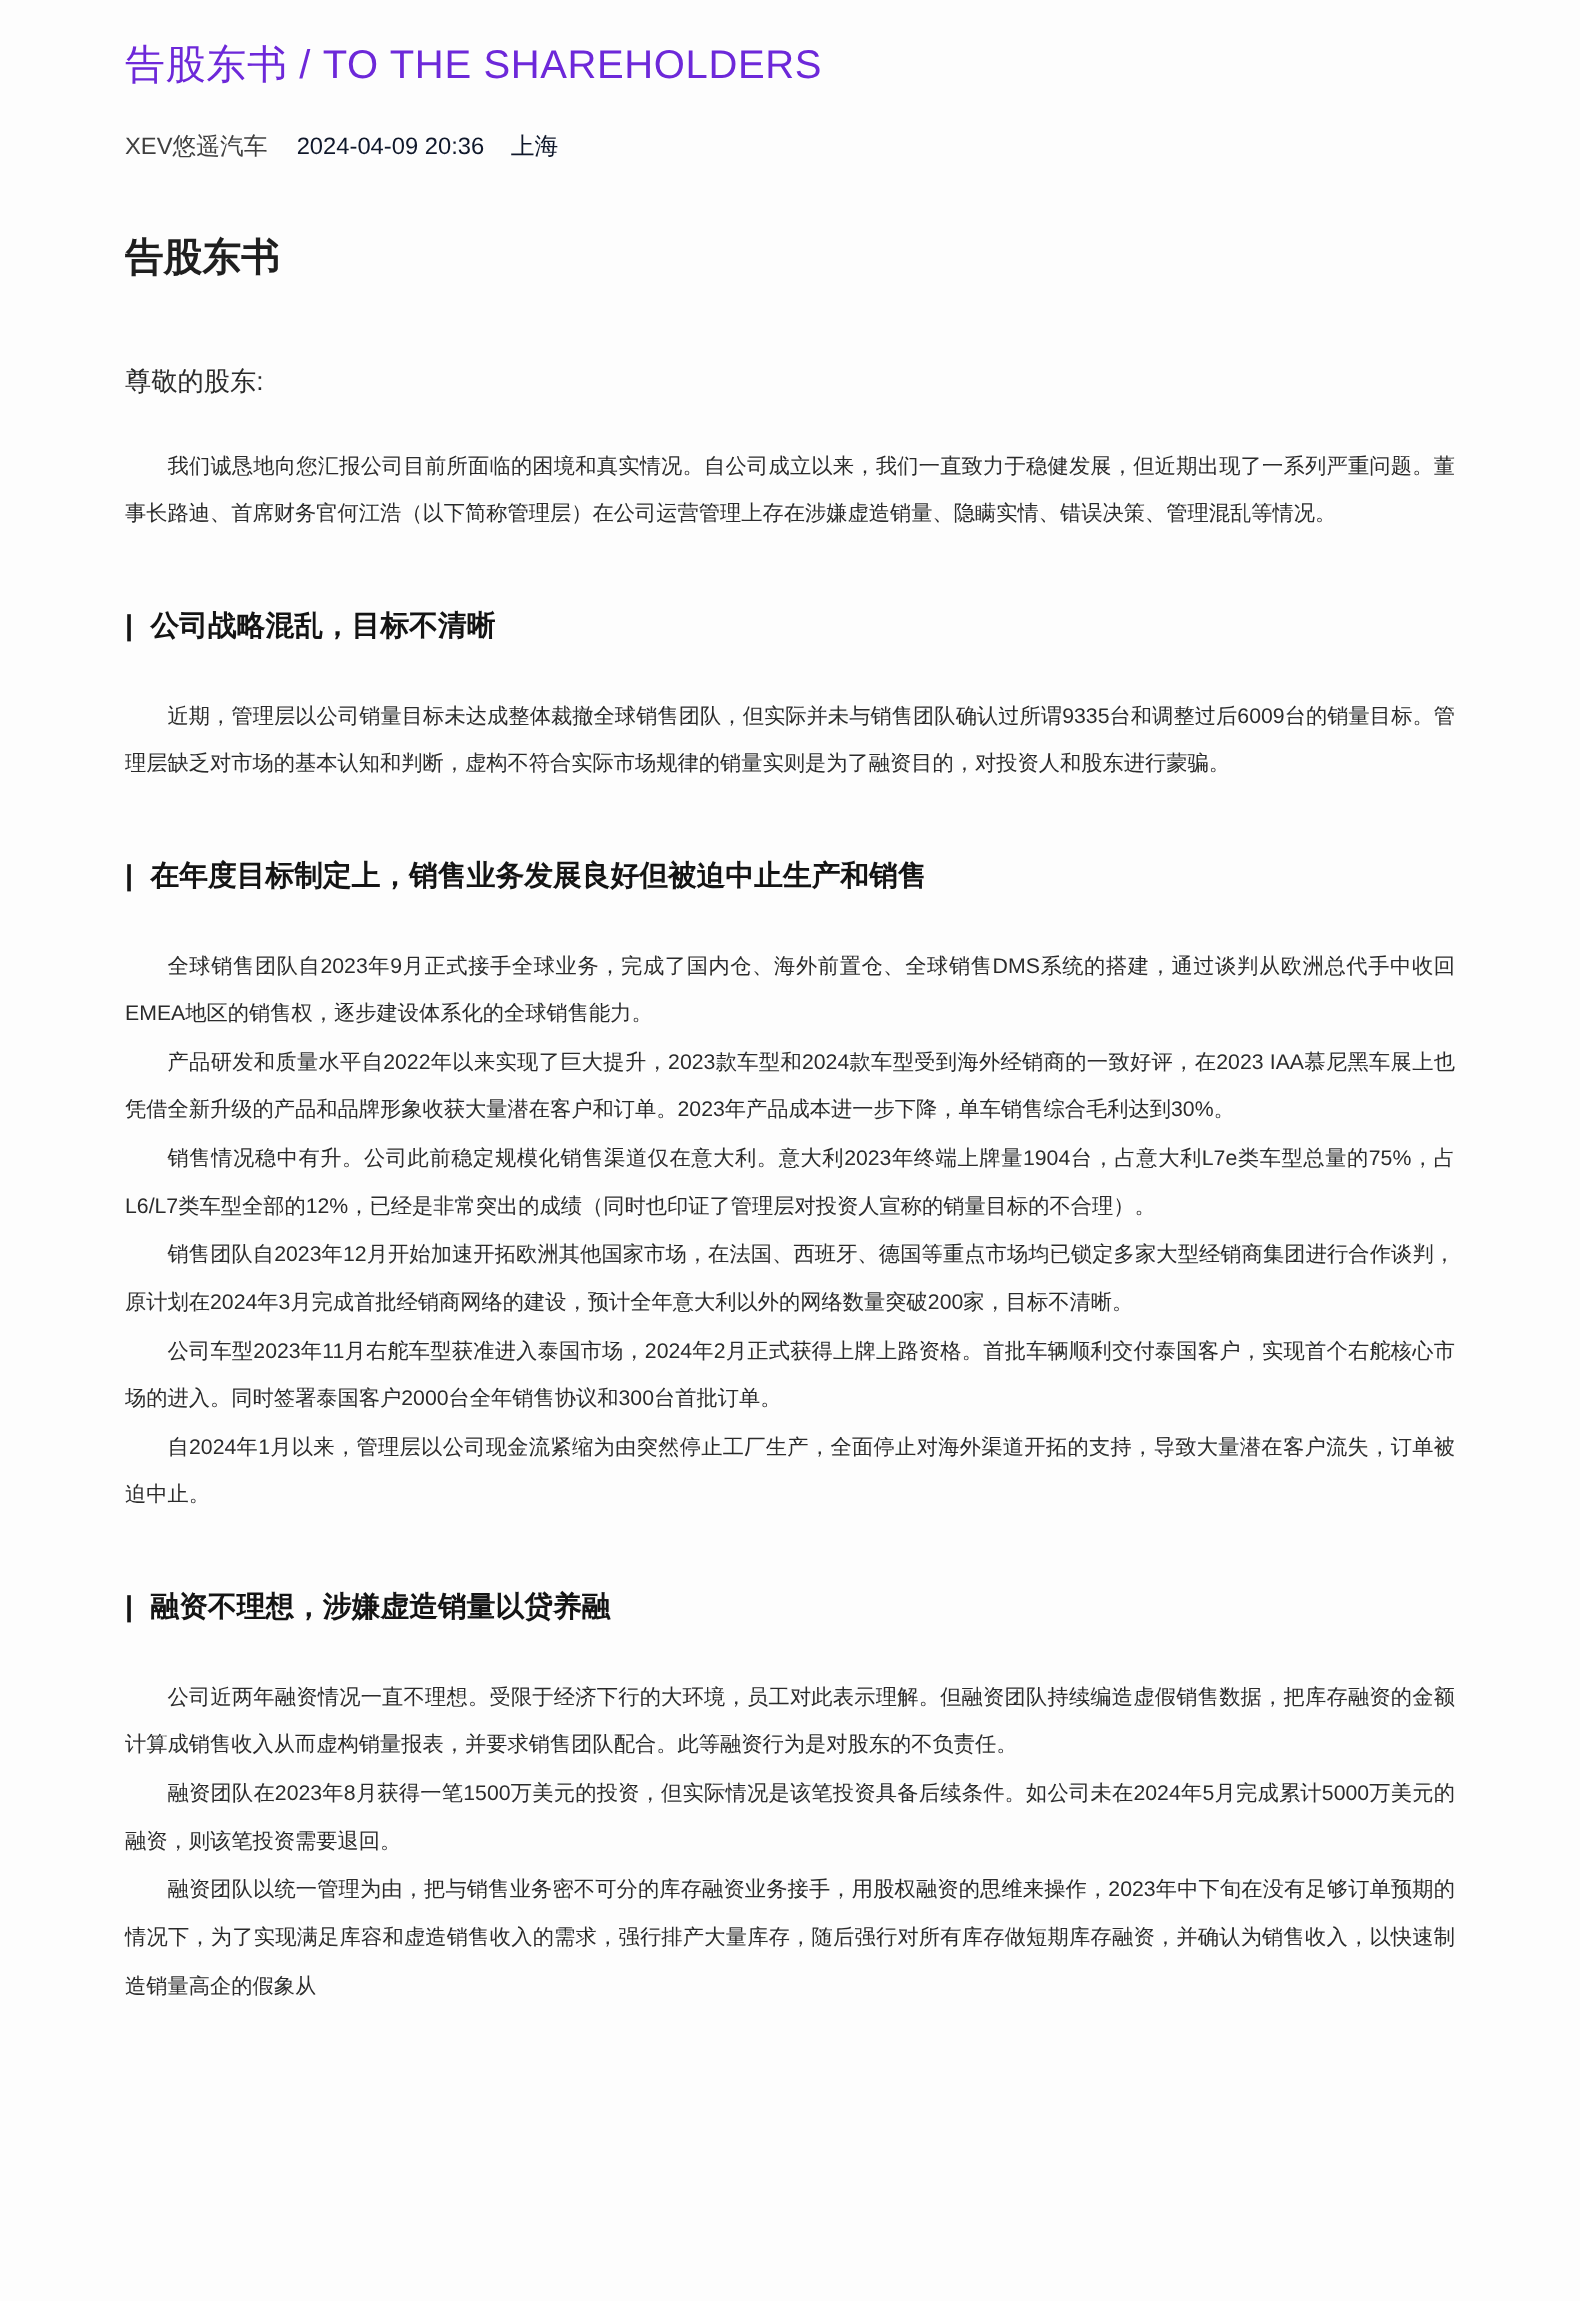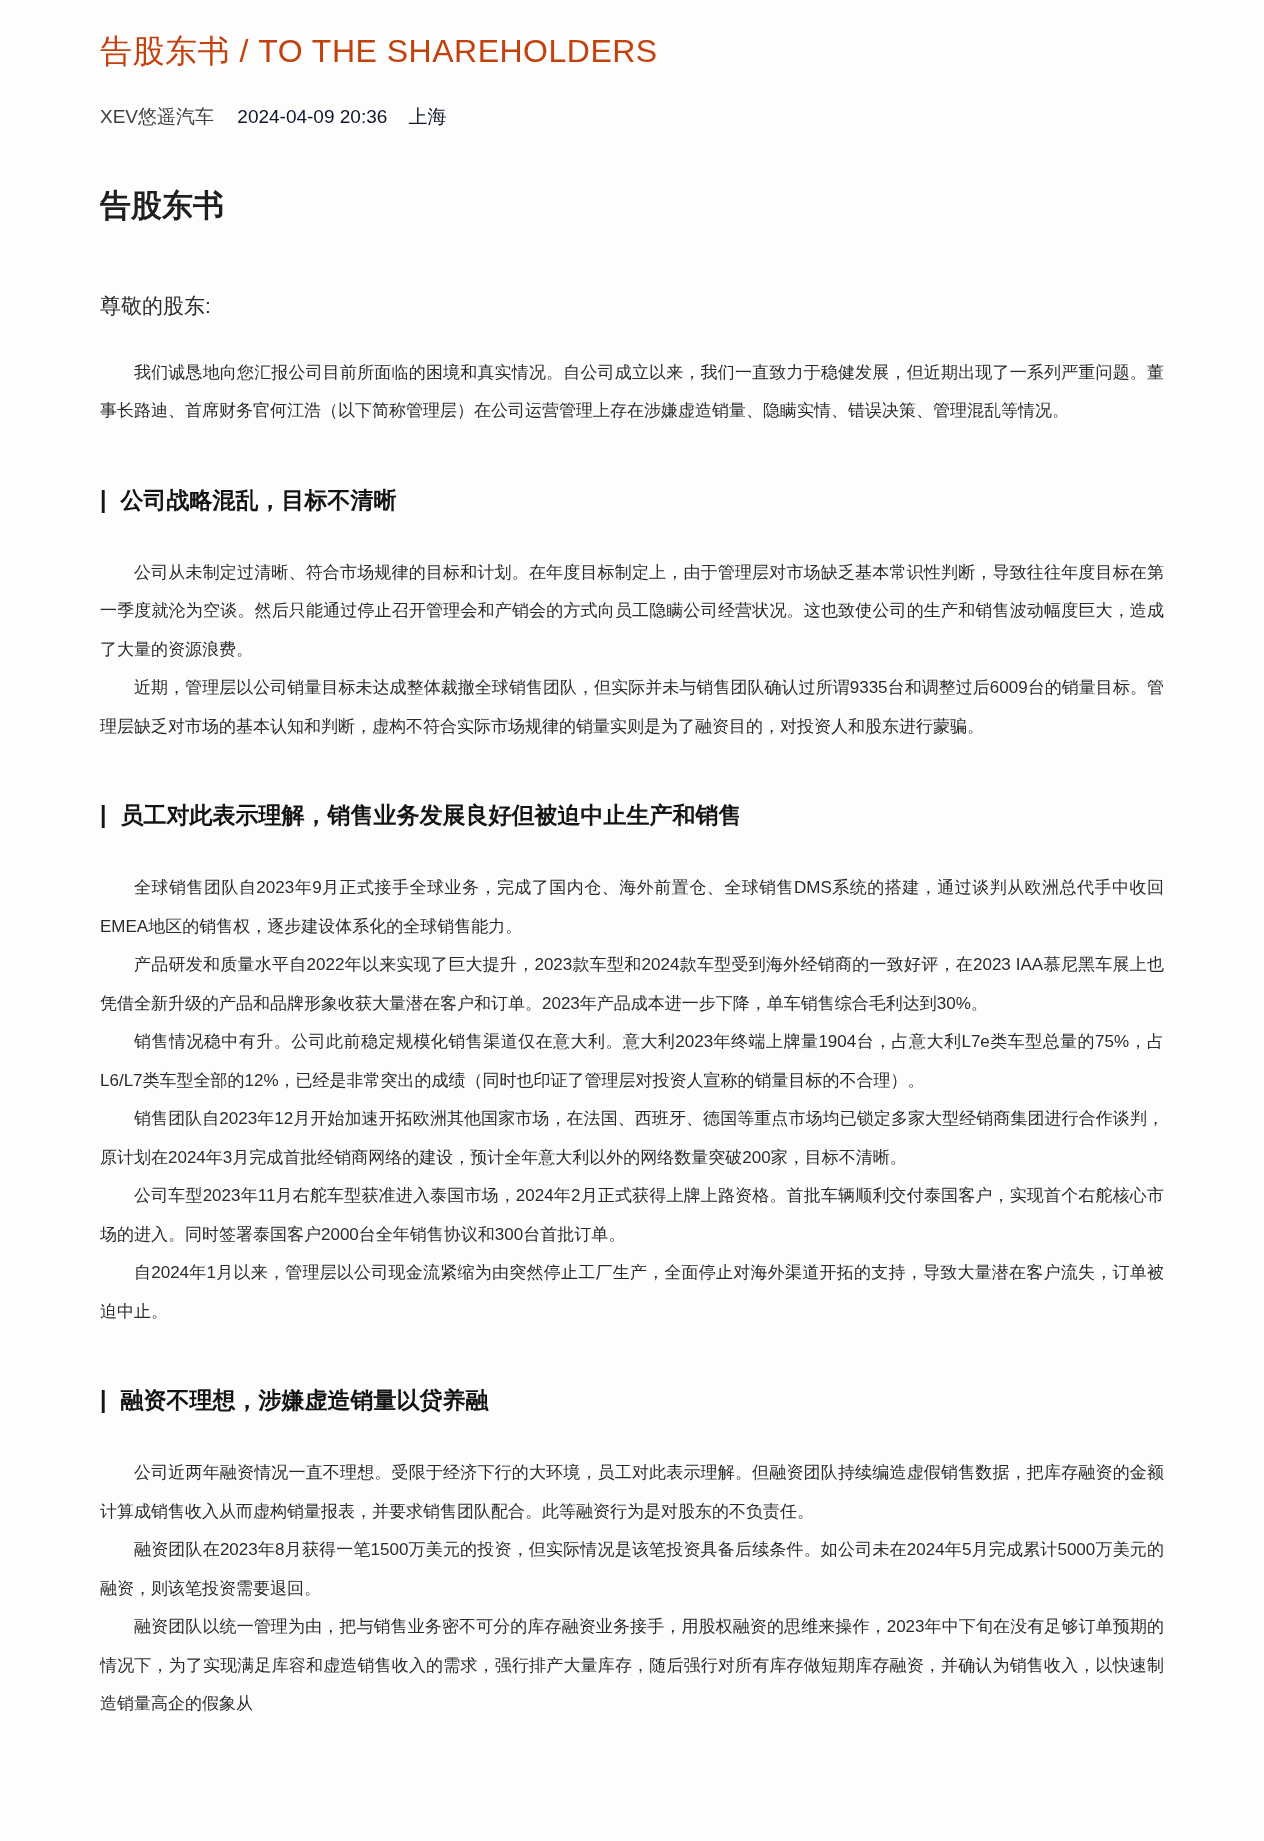--- a/index.html
+++ b/index.html
@@ -17,7 +17,7 @@
     margin: 30px 0 0 0;
     font-size: 32px;
     font-weight: 500;
-    color: #c2410c;
+    color: #6d28d9;
     letter-spacing: 0.5px;
   }
   .byline {

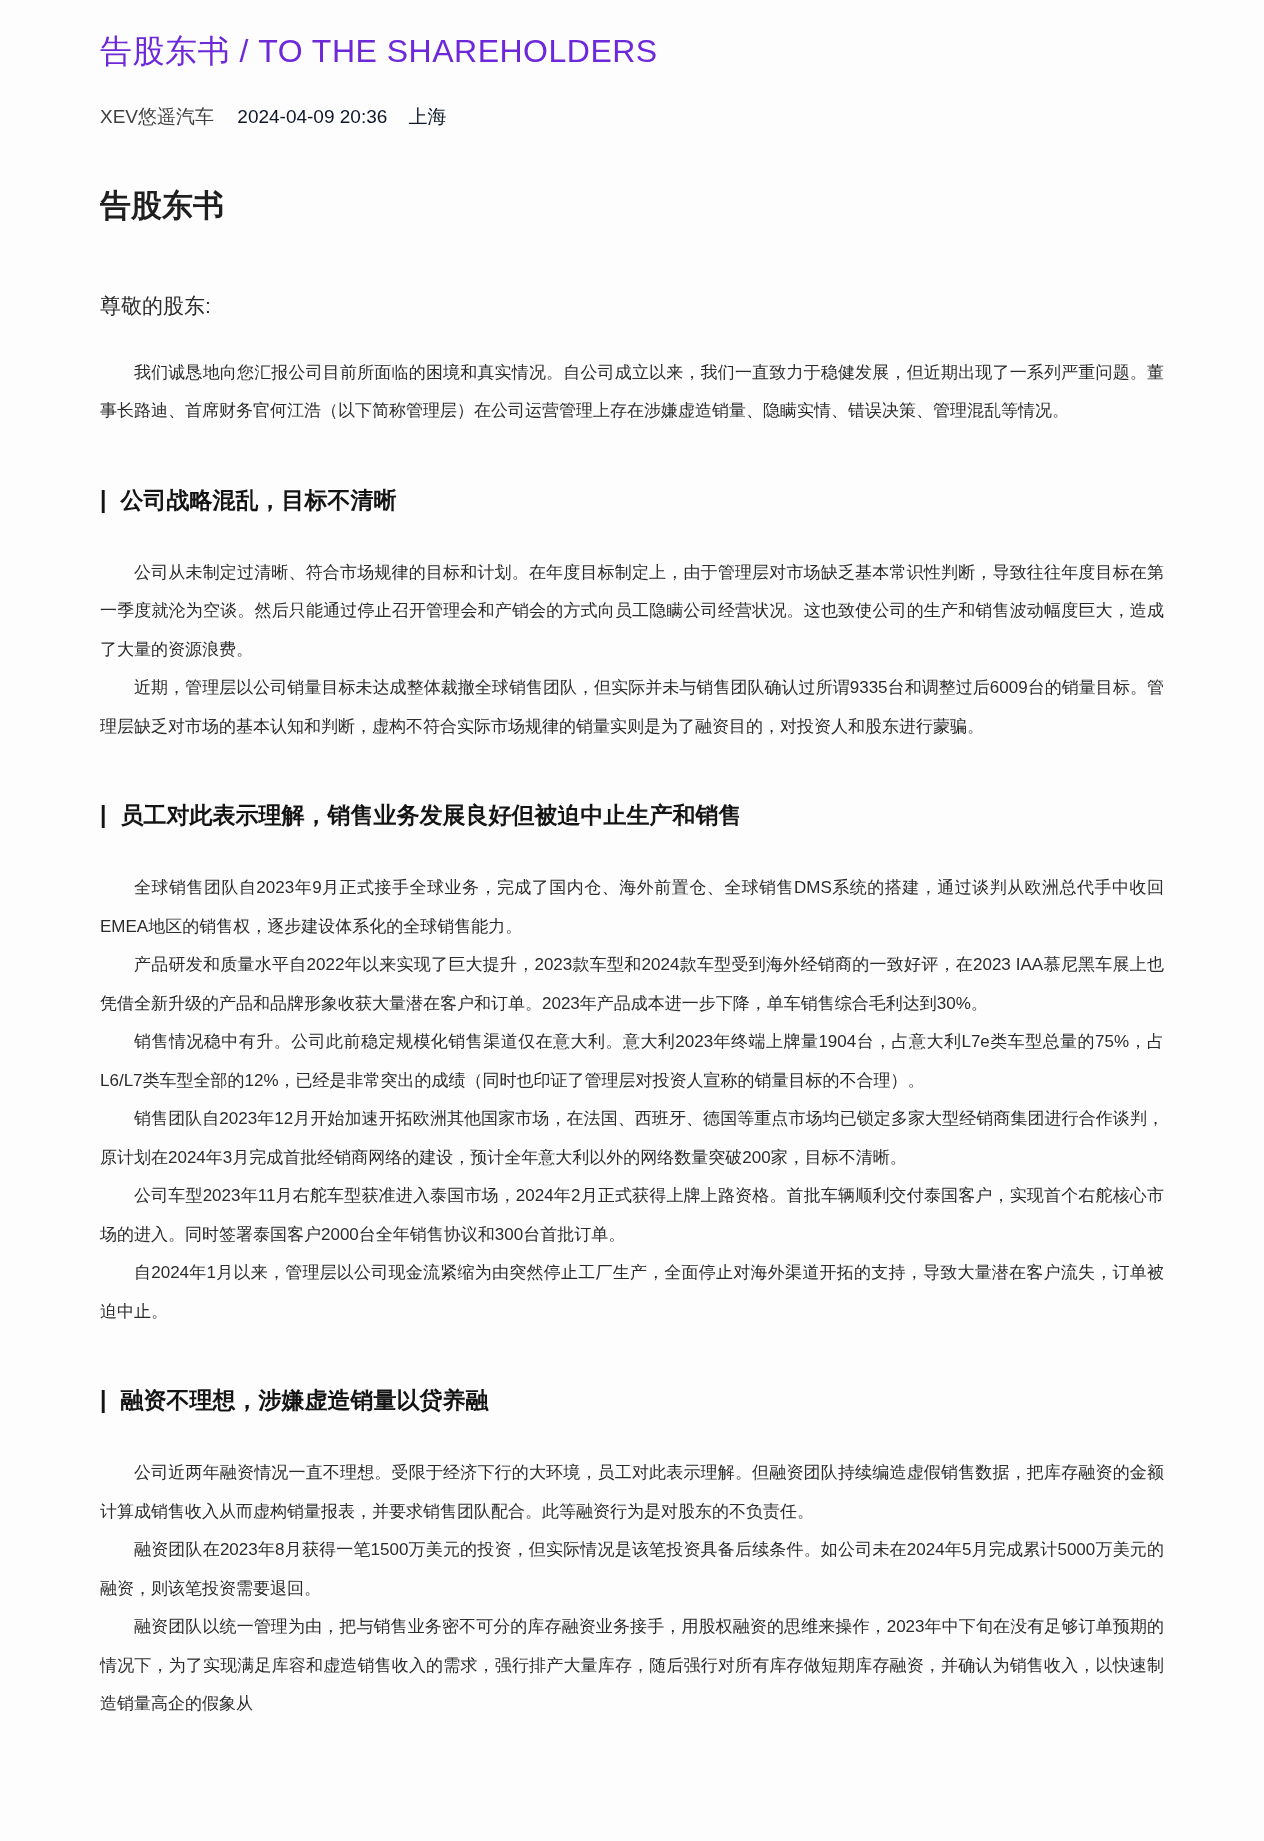--- a/index.html
+++ b/index.html
@@ -87,7 +87,6 @@
     <h3 class="section-heading">
       <span class="marker">|</span><span>公司战略混乱，目标不清晰</span>
     </h3>
-    <p class="body-para indent">公司从未制定过清晰、符合市场规律的目标和计划。在年度目标制定上，由于管理层对市场缺乏基本常识性判断，导致往往年度目标在第一季度就沦为空谈。然后只能通过停止召开管理会和产销会的方式向员工隐瞒公司经营状况。这也致使公司的生产和销售波动幅度巨大，造成了大量的资源浪费。</p>
     <p class="body-para indent">近期，管理层以公司销量目标未达成整体裁撤全球销售团队，但实际并未与销售团队确认过所谓9335台和调整过后6009台的销量目标。管理层缺乏对市场的基本认知和判断，虚构不符合实际市场规律的销量实则是为了融资目的，对投资人和股东进行蒙骗。</p>
 
     <h3 class="section-heading">

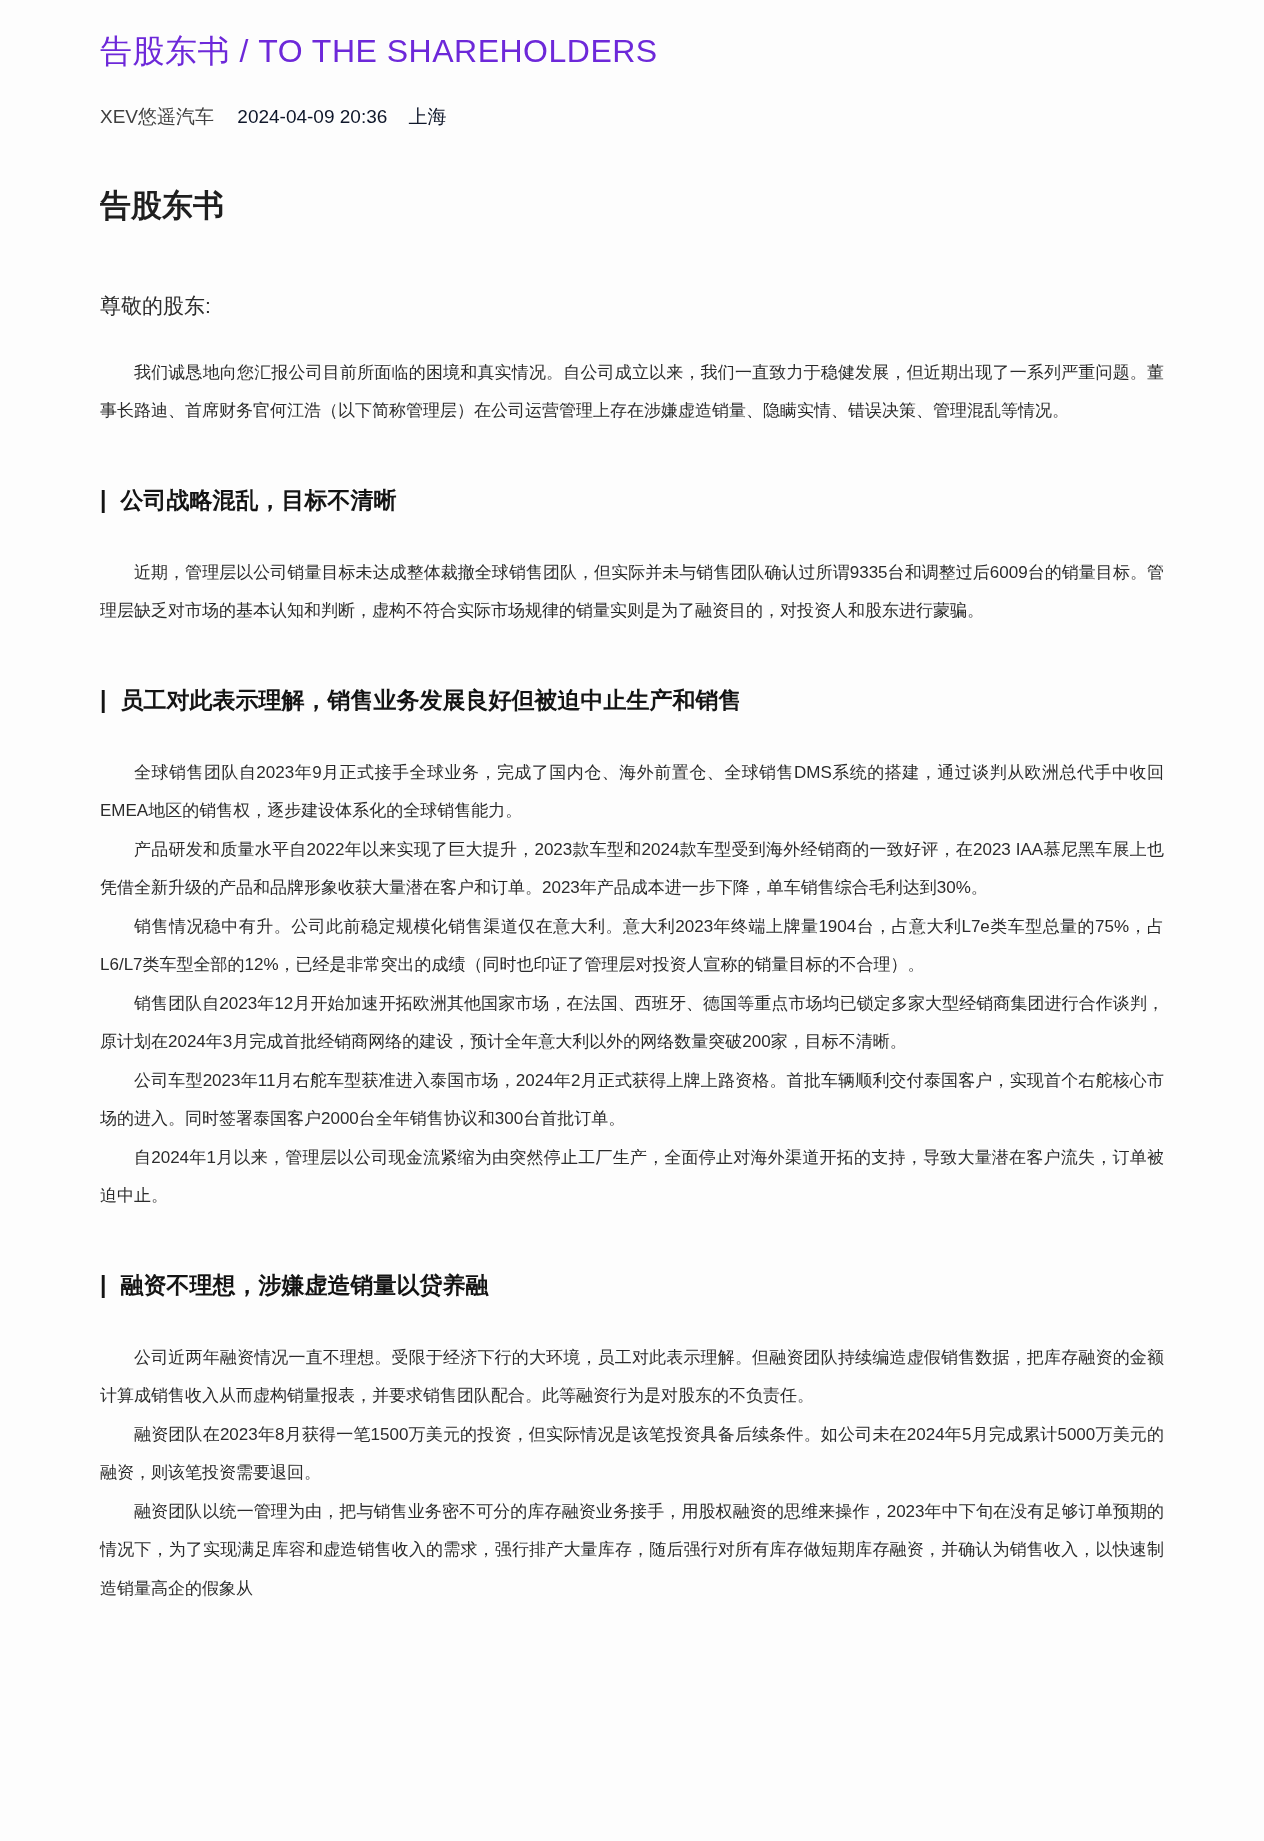--- a/index.html
+++ b/index.html
@@ -90,7 +90,7 @@
     <p class="body-para indent">近期，管理层以公司销量目标未达成整体裁撤全球销售团队，但实际并未与销售团队确认过所谓9335台和调整过后6009台的销量目标。管理层缺乏对市场的基本认知和判断，虚构不符合实际市场规律的销量实则是为了融资目的，对投资人和股东进行蒙骗。</p>
 
     <h3 class="section-heading">
-      <span class="marker">|</span><span>员工对此表示理解，销售业务发展良好但被迫中止生产和销售</span>
+      <span class="marker">|</span><span>在年度目标制定上，销售业务发展良好但被迫中止生产和销售</span>
     </h3>
     <p class="body-para indent">全球销售团队自2023年9月正式接手全球业务，完成了国内仓、海外前置仓、全球销售DMS系统的搭建，通过谈判从欧洲总代手中收回EMEA地区的销售权，逐步建设体系化的全球销售能力。</p>
     <p class="body-para indent">产品研发和质量水平自2022年以来实现了巨大提升，2023款车型和2024款车型受到海外经销商的一致好评，在2023 IAA慕尼黑车展上也凭借全新升级的产品和品牌形象收获大量潜在客户和订单。2023年产品成本进一步下降，单车销售综合毛利达到30%。</p>

